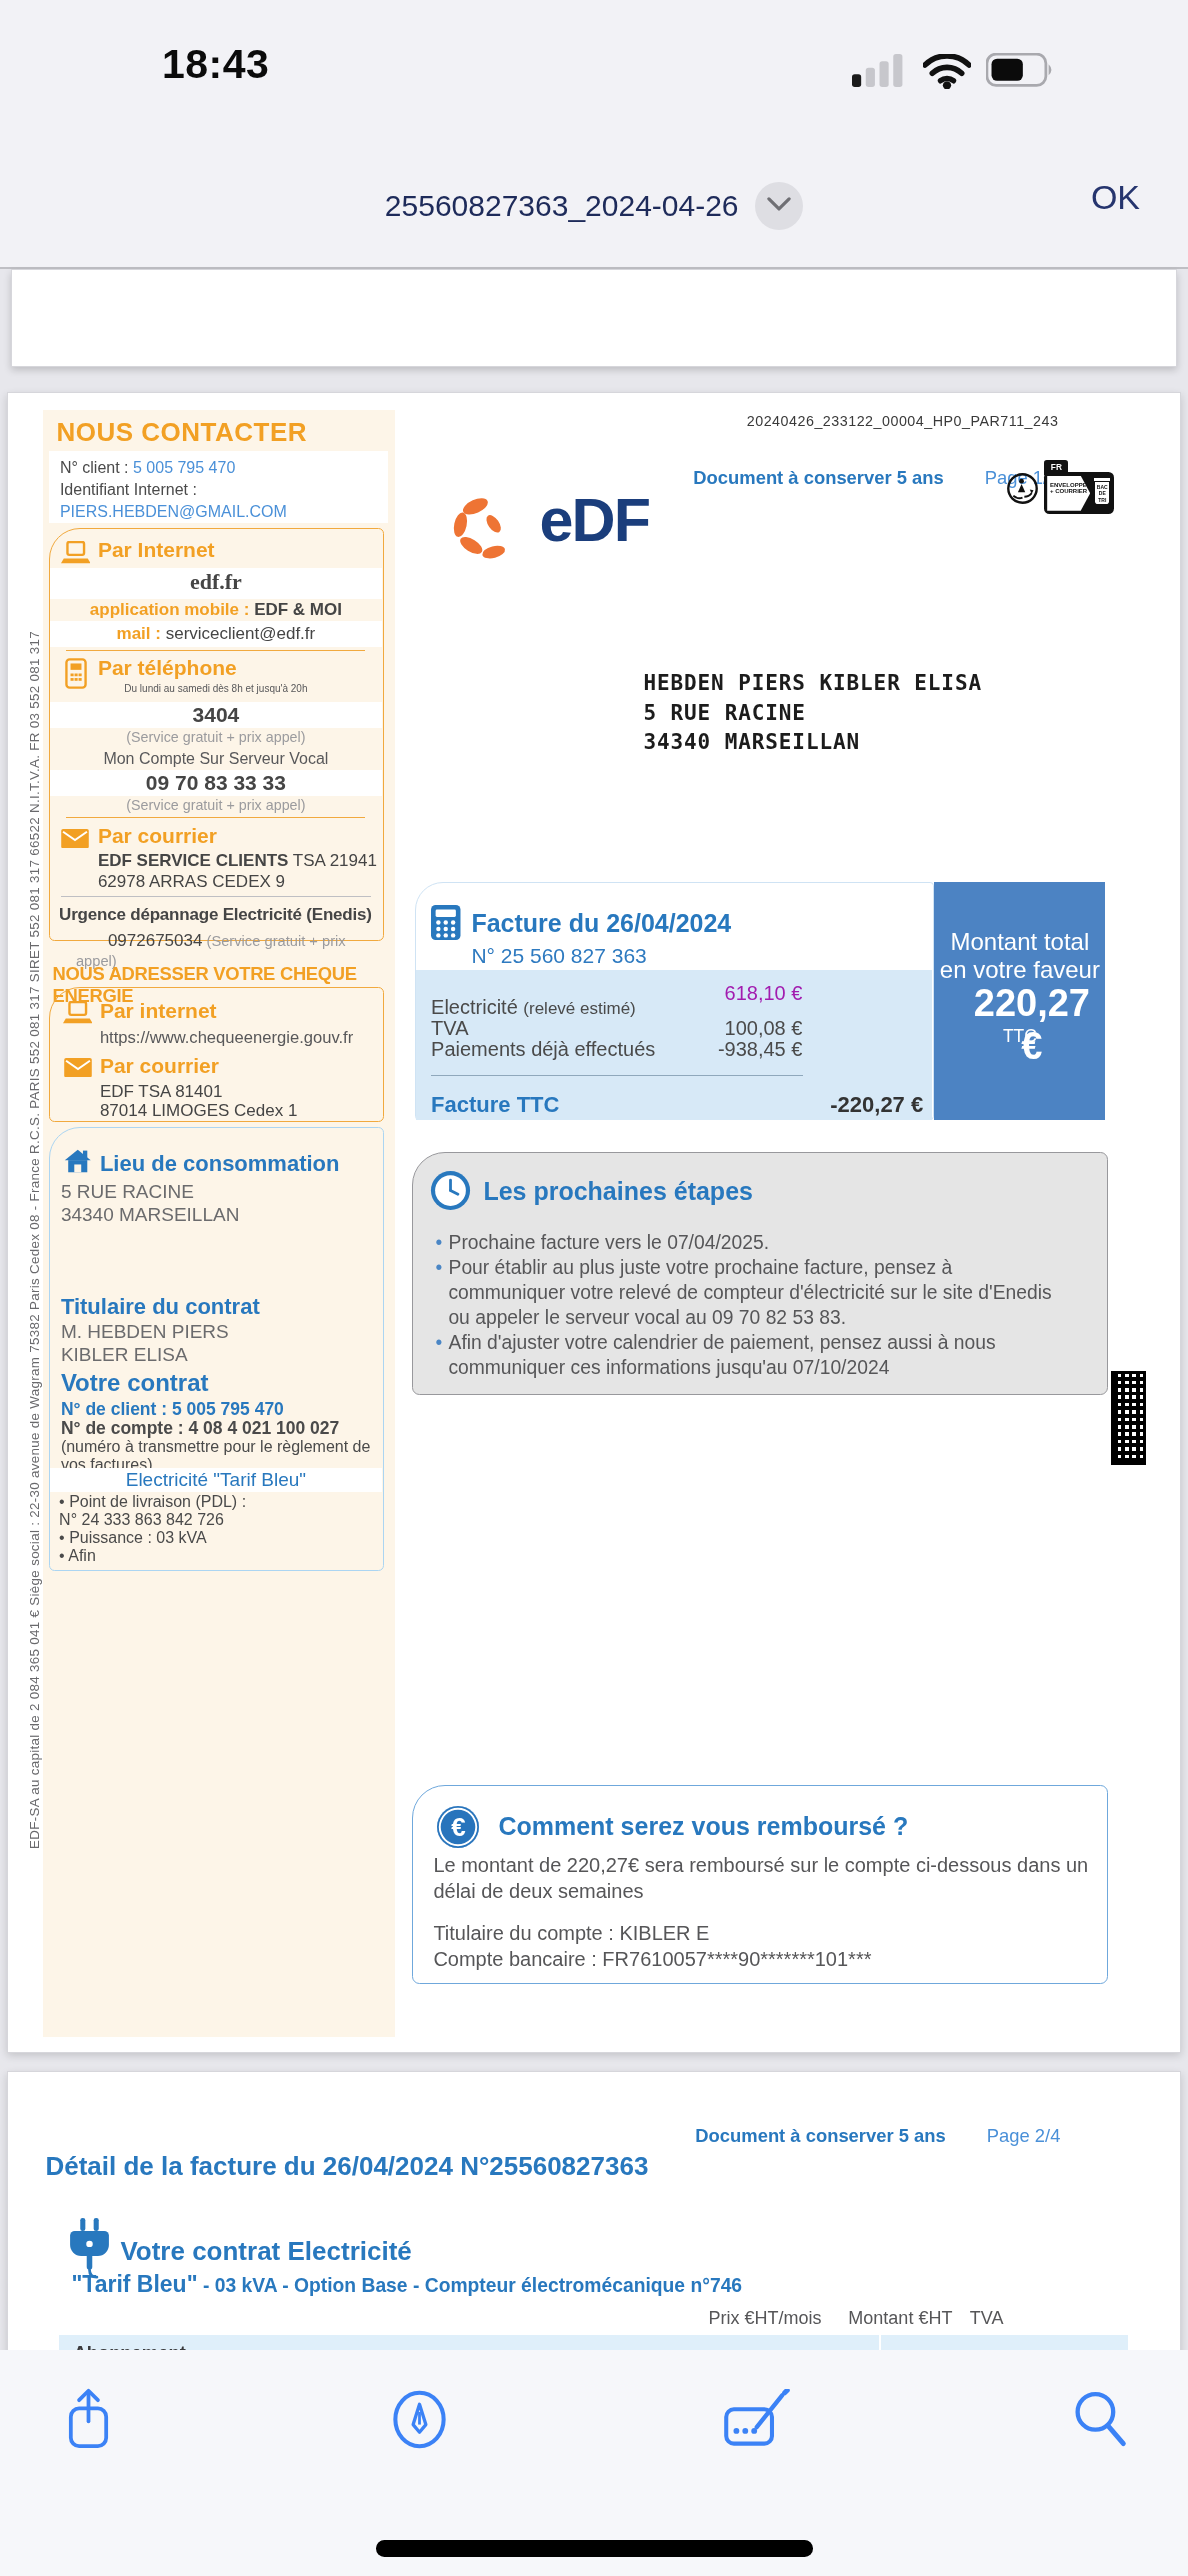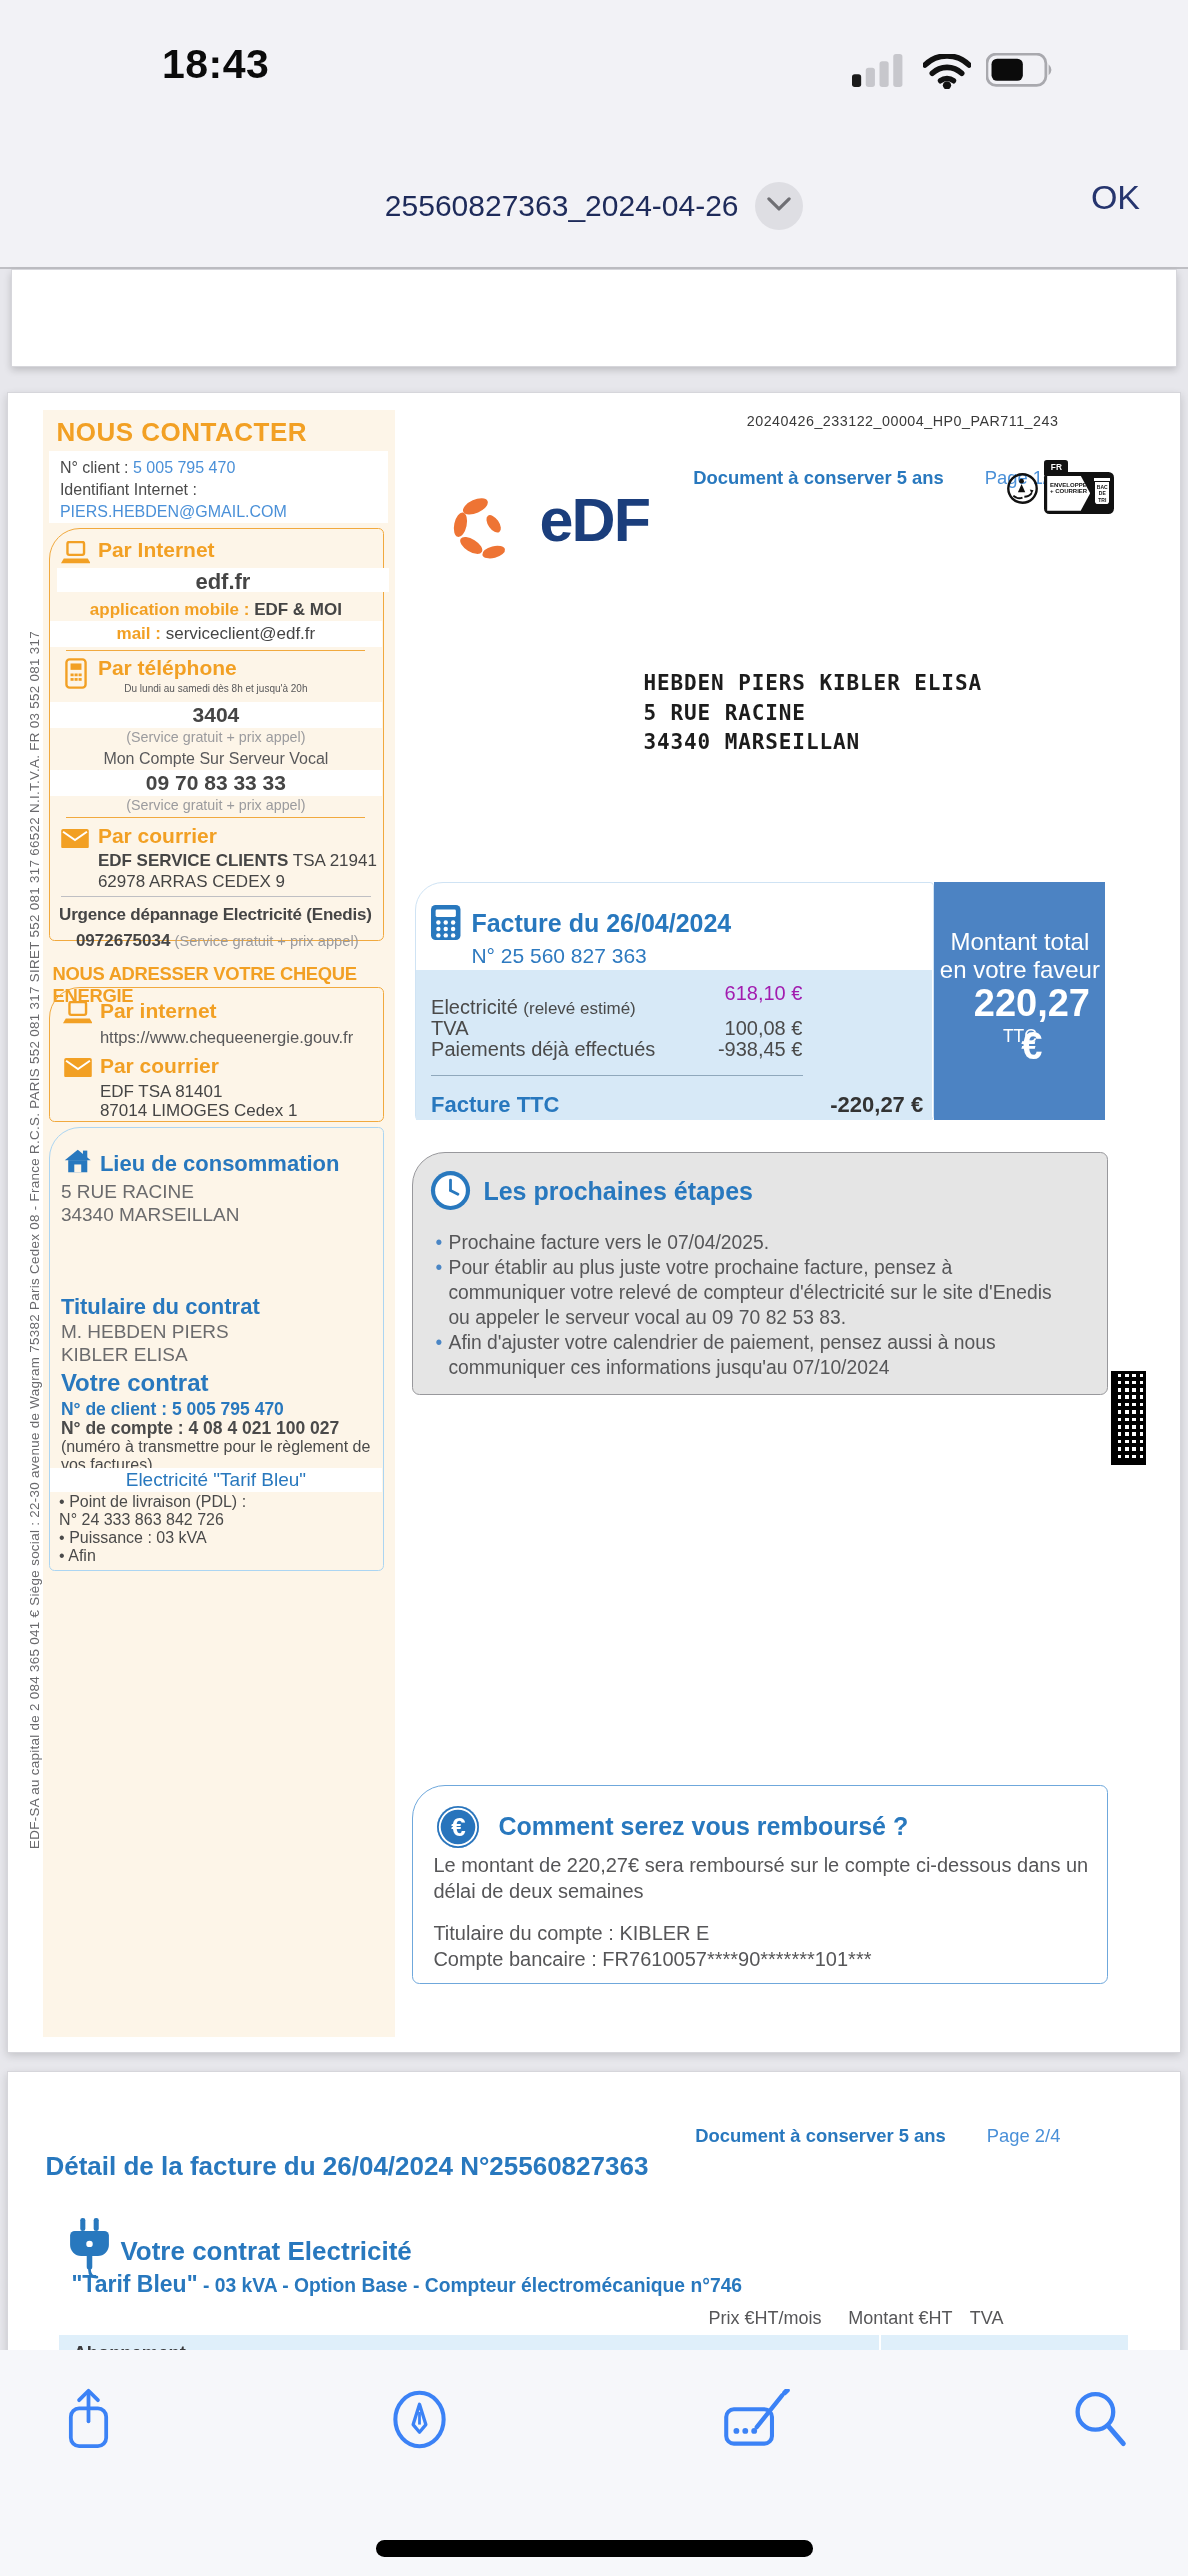--- a/index.html
+++ b/index.html
@@ -103,7 +103,7 @@
           </svg>
         </span>
         <div class="a or" style="left:48px;top:9.2px;font-size:21px;">Par Internet</div>
-        <div class="a wband ctr" style="left:7px;top:39px;width:332px;height:24px;line-height:28px;">
+        <div class="a wband ctr" style="left:0;top:39px;width:332px;height:31px;line-height:28px;font-family:Liberation Serif, serif;">
           <span style="font-size:22px;font-weight:bold;color:#454545;">edf.fr</span>
         </div>
         <div class="a ctr" style="left:0;top:71px;width:332px;font-size:17px;">

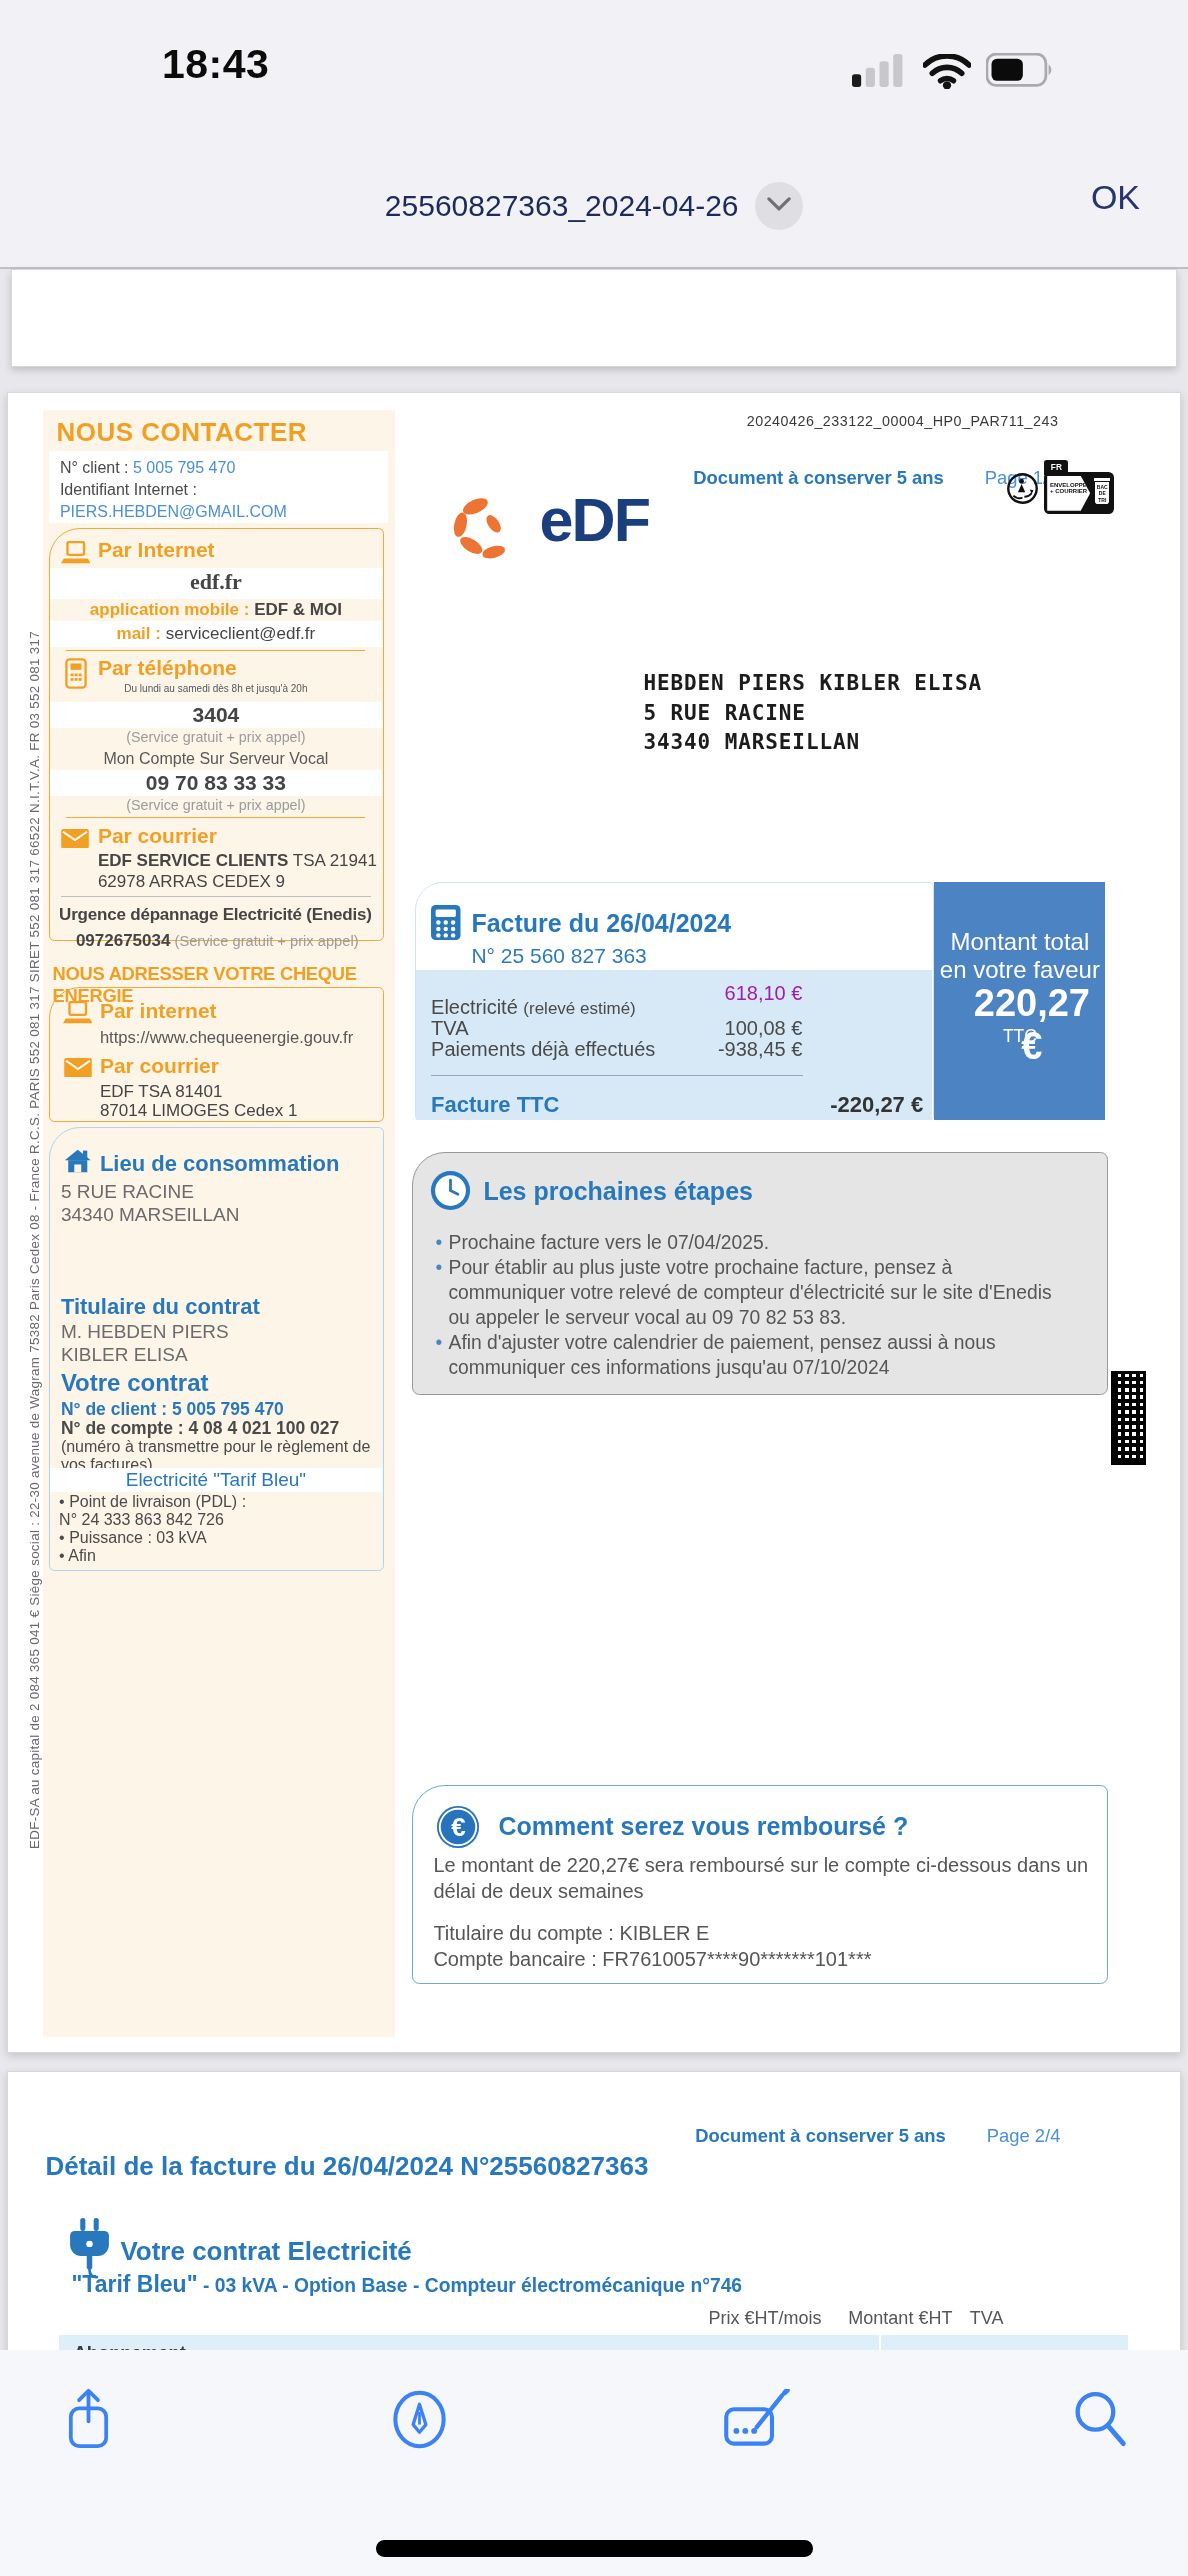--- a/index.html
+++ b/index.html
@@ -155,7 +155,7 @@
         <div class="a" style="left:11px;top:367px;width:310px;height:1.4px;background:#BFBFC3;"></div>
         <div class="a" style="left:9.2px;top:376px;width:317px;font-size:17px;font-weight:bold;color:#454545;letter-spacing:-0.2px;">Urgence dépannage Electricité (Enedis)</div>
         <div class="a" style="left:26px;top:402px;font-size:17px;">
-          <span style="font-weight:bold;color:#454545;">0972675034</span><span style="font-size:14.7px;color:#9B9B9E;"> (Service gratuit + prix appel)</span>
+          <span style="font-weight:normal;color:#454545;margin-left:32px;">0972675034</span><span style="font-size:14.7px;color:#9B9B9E;"> (Service gratuit + prix appel)</span>
         </div>
       </div>
 

